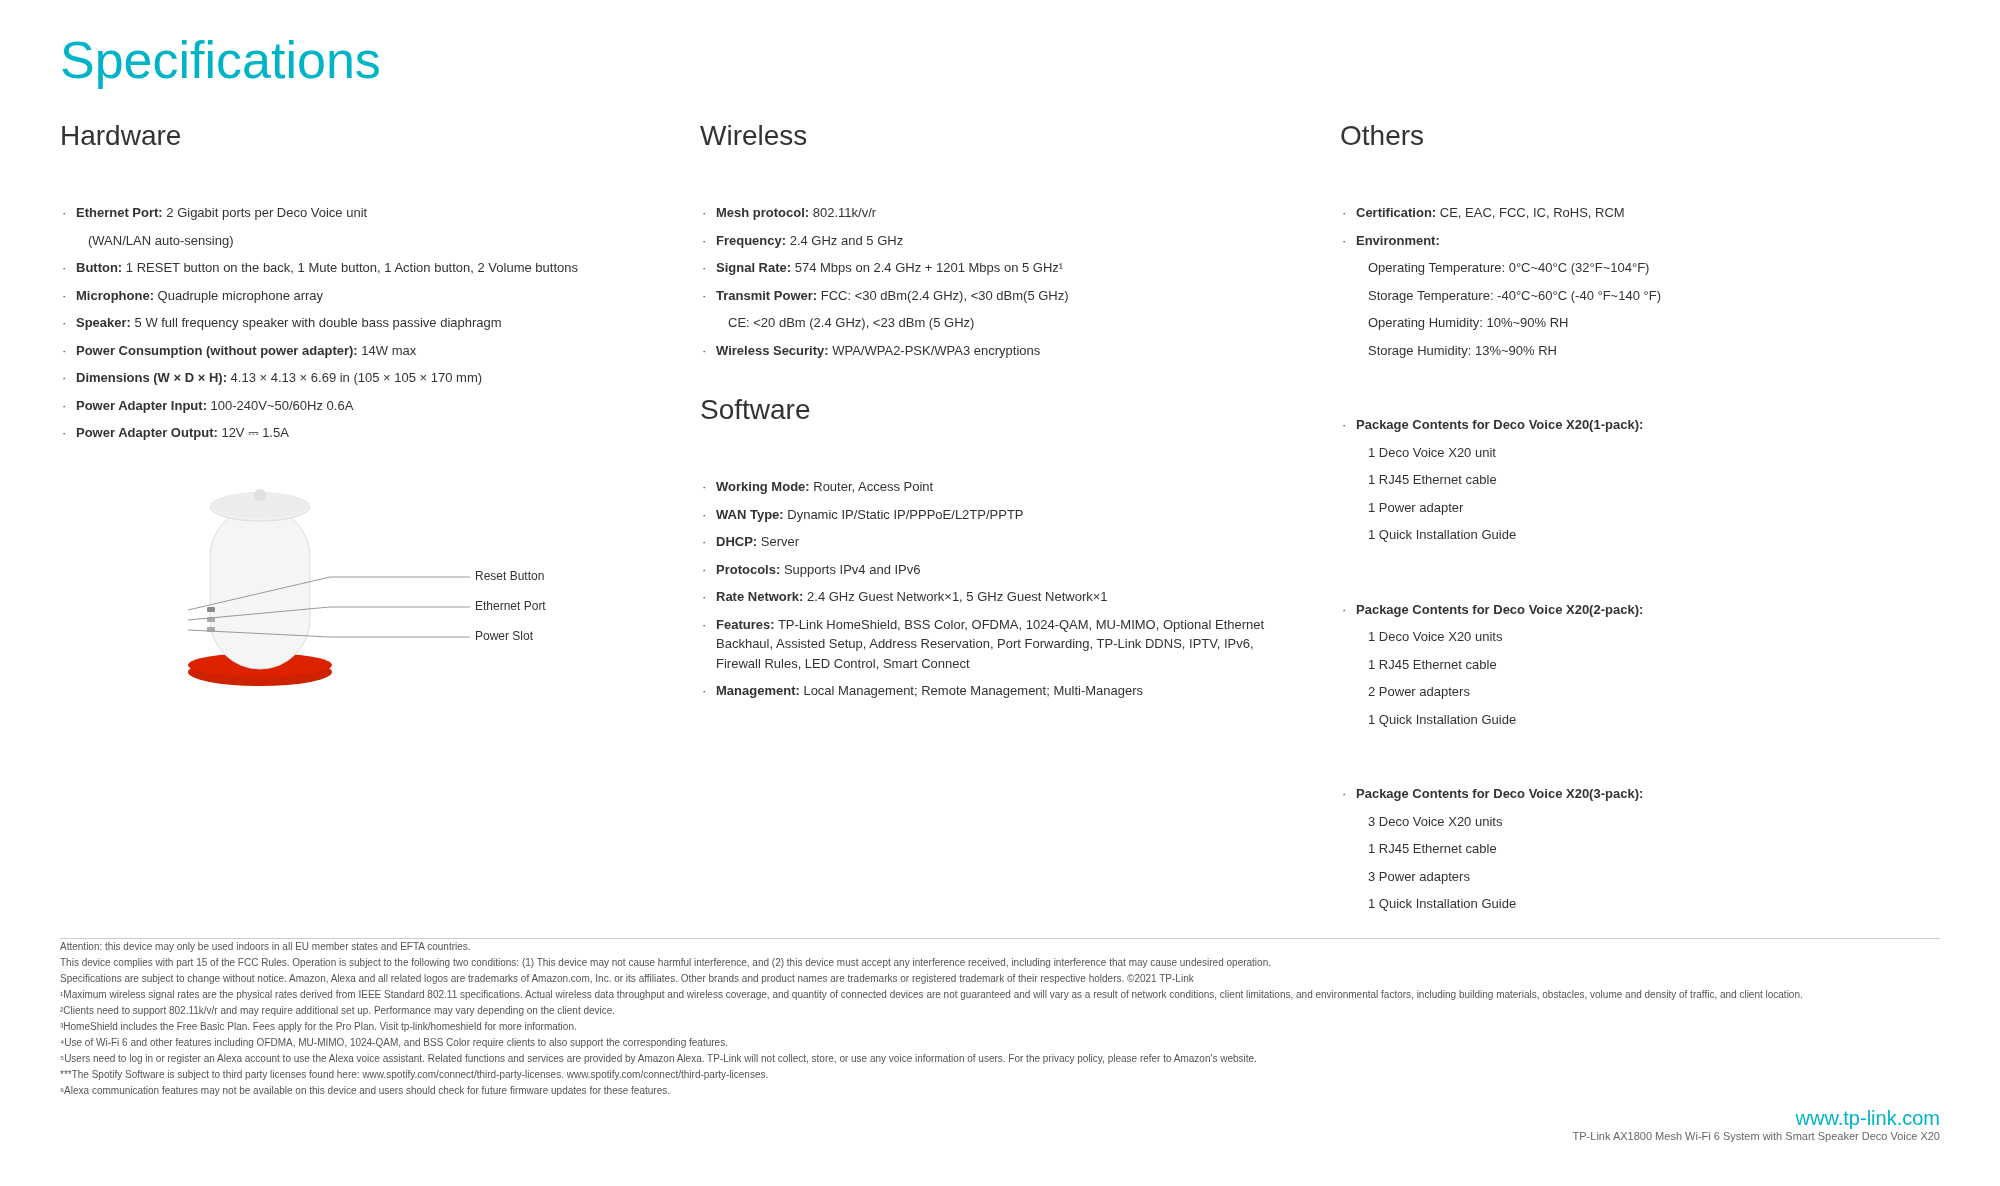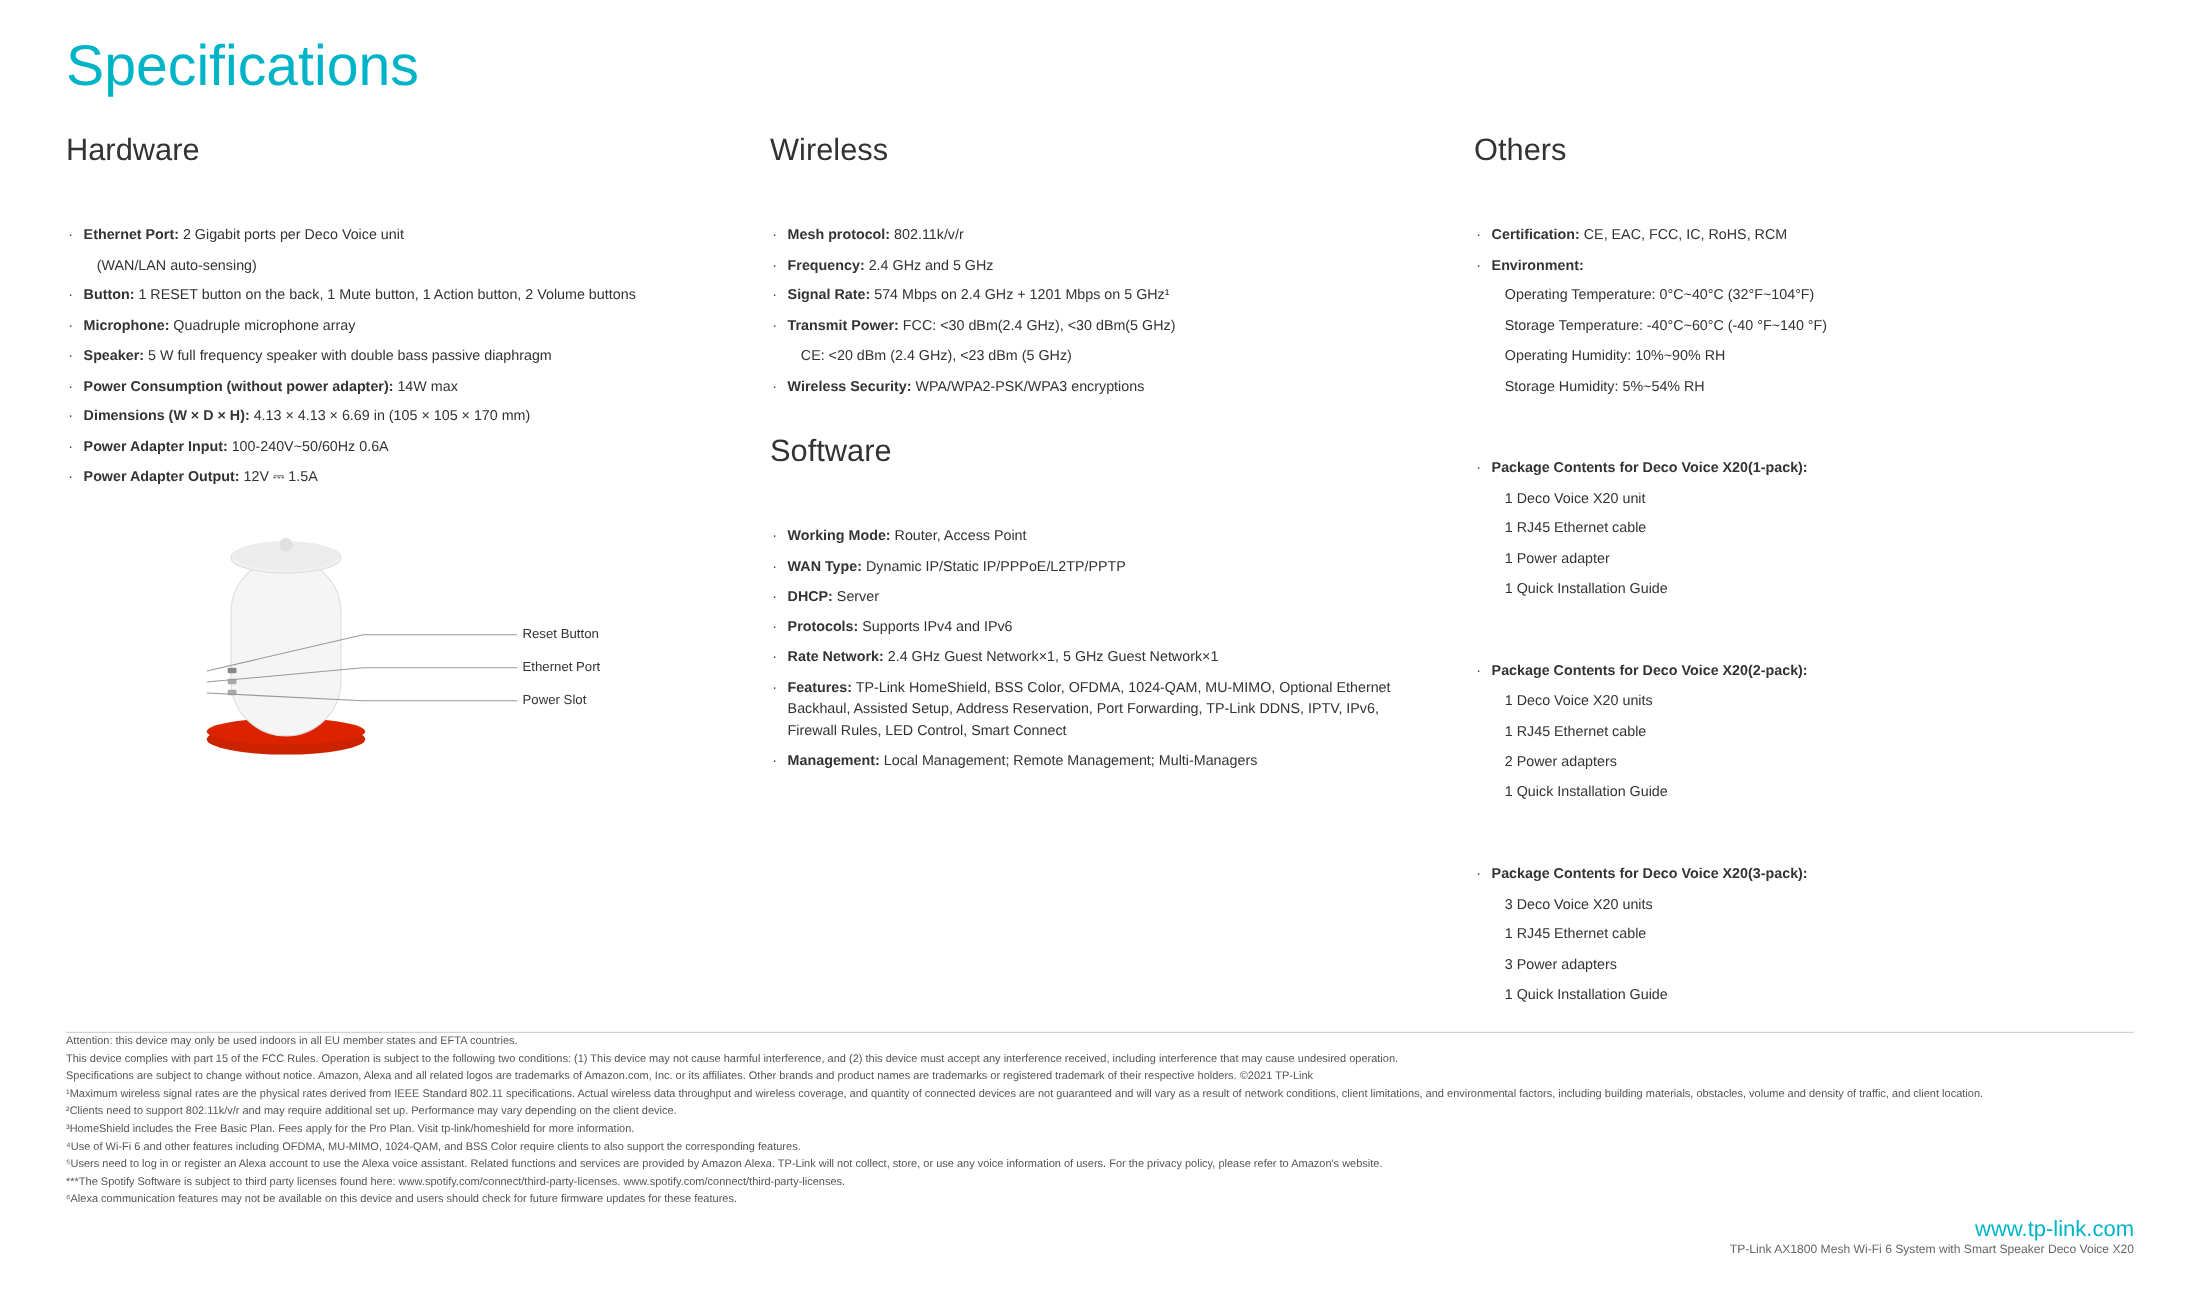--- a/index.html
+++ b/index.html
@@ -197,7 +197,7 @@
         <li class="no-bullet indent">Operating Temperature: 0°C~40°C (32°F~104°F)</li>
         <li class="no-bullet indent">Storage Temperature: -40°C~60°C (-40 °F~140 °F)</li>
         <li class="no-bullet indent">Operating Humidity: 10%~90% RH</li>
-        <li class="no-bullet indent">Storage Humidity: 5%~54% RH</li>
+        <li class="no-bullet indent">Storage Humidity: 13%~90% RH</li>
       </ul>
     <div id="package-sections">
         <ul class="spec-list">

